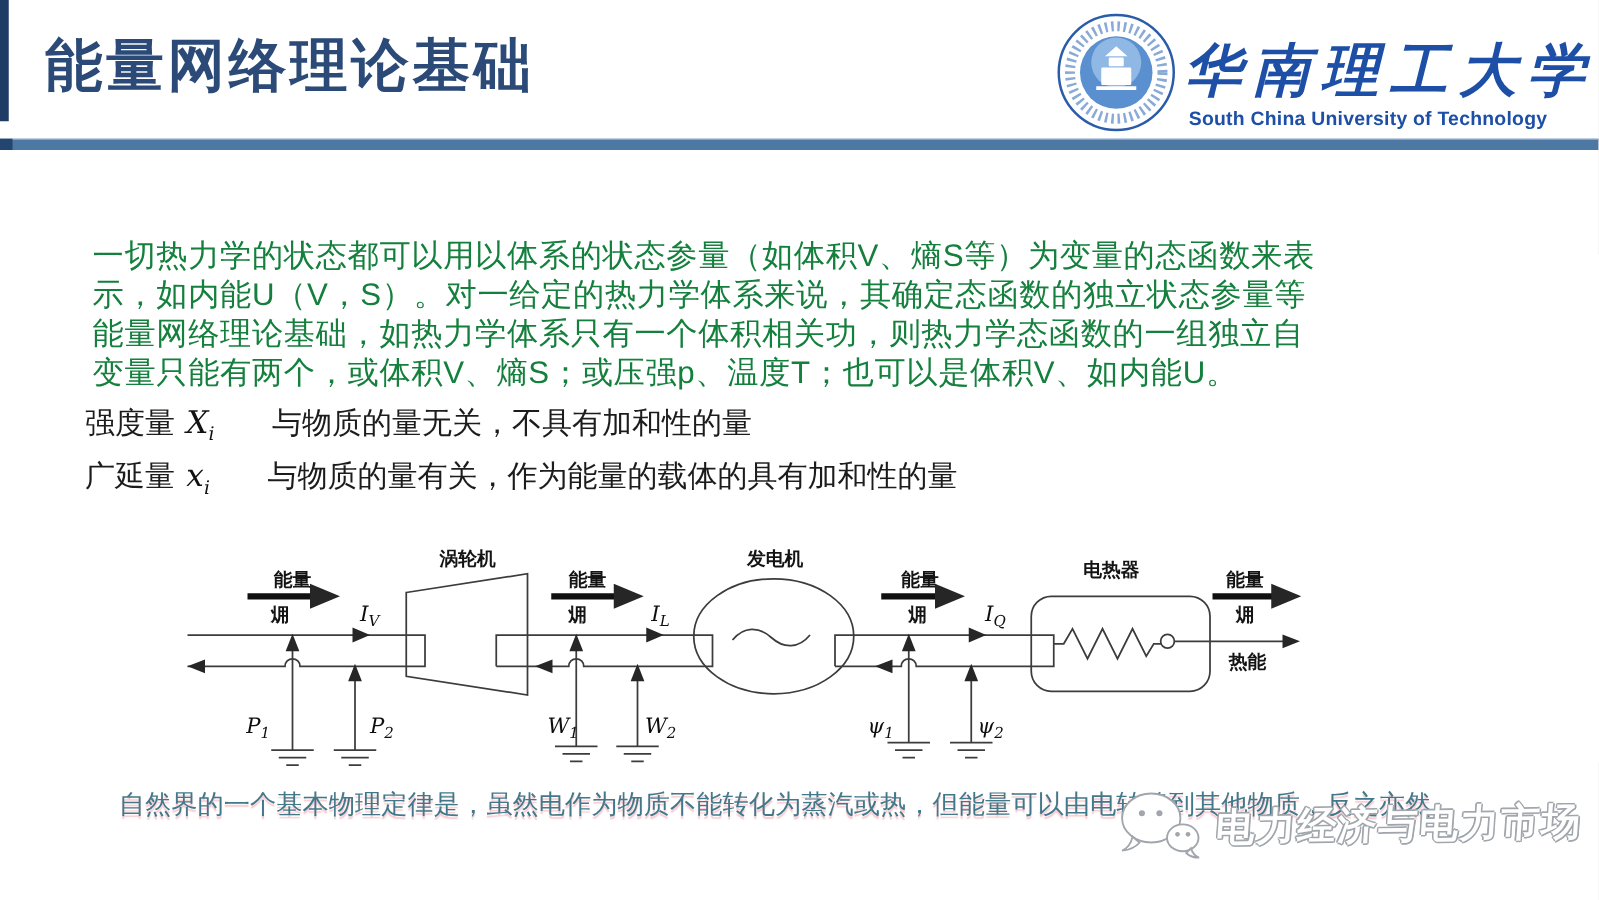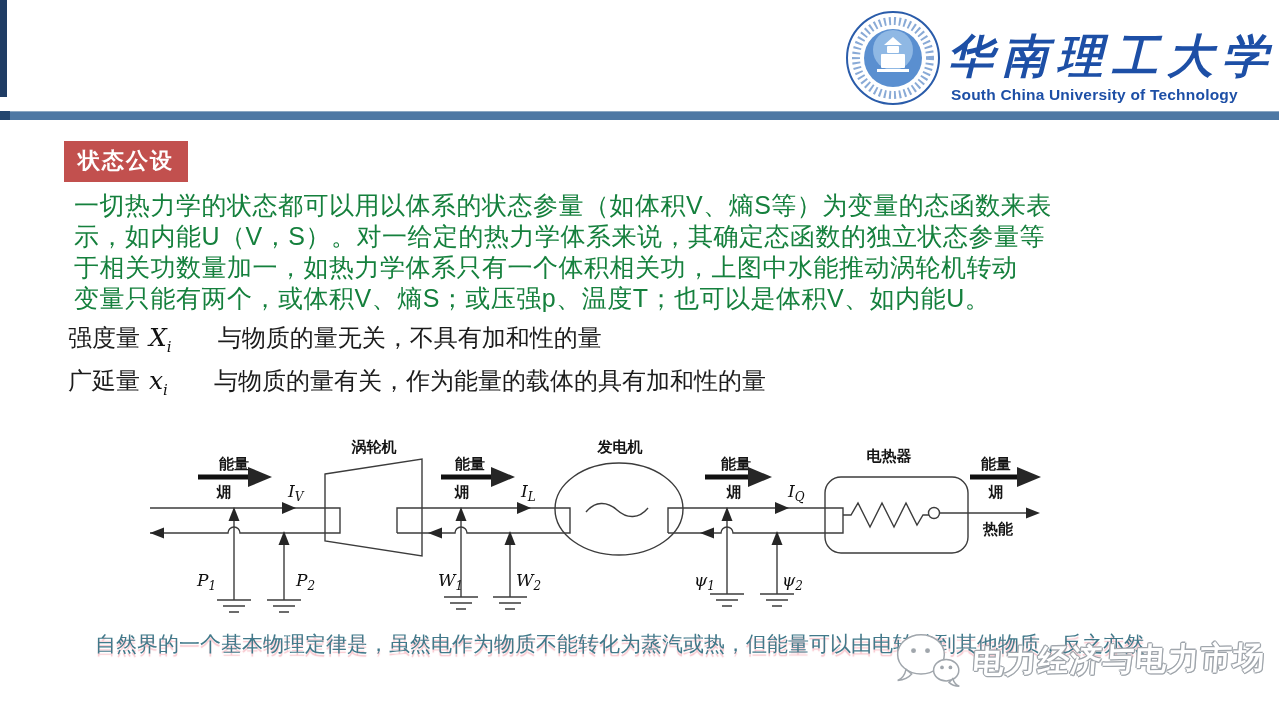--- a/index.html
+++ b/index.html
@@ -51,6 +51,7 @@
 <div class="slide">
 
   <div class="leftbar"></div>
+  <div class="title">能量网络理论基础</div>
 
   <svg class="logo" viewBox="0 0 432 104">
     <g>

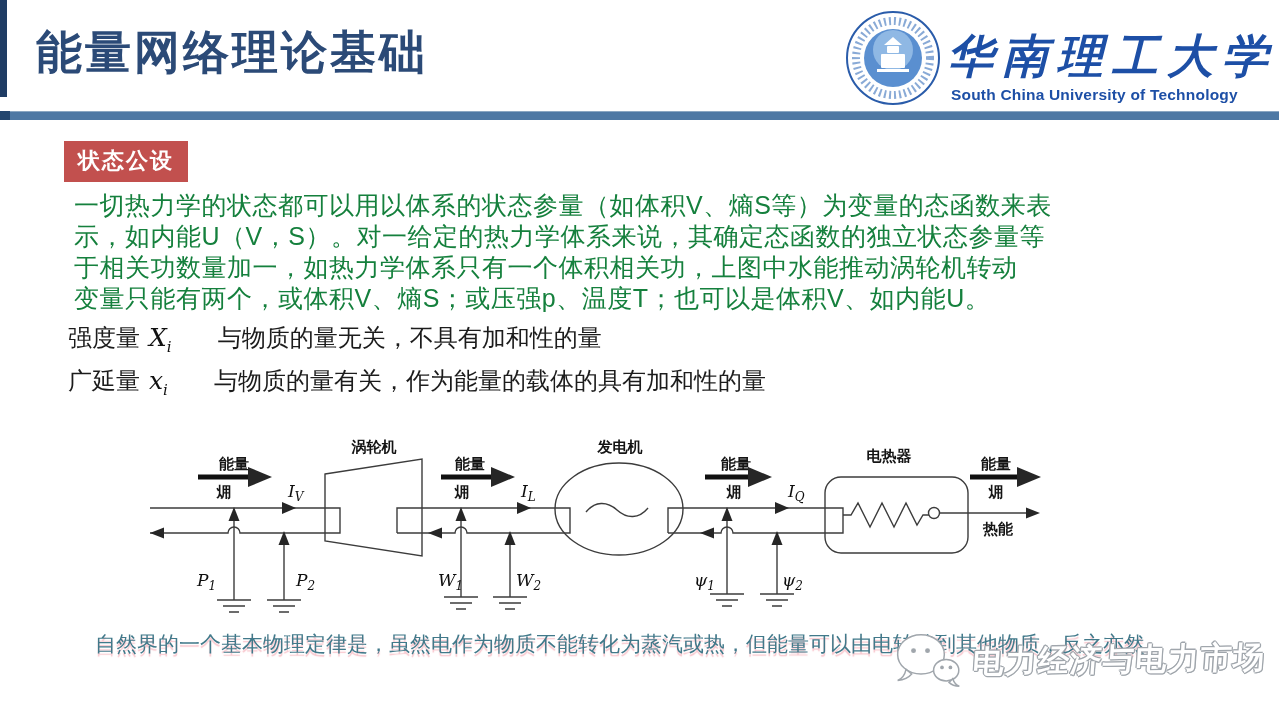--- a/index.html
+++ b/index.html
@@ -73,7 +73,6 @@
   <div class="divider"></div>
   <div class="divider-cap"></div>
 
-  <div class="badge">状态公设</div>
 
   <div class="para">
     <div>一切热力学的状态都可以用以体系的状态参量（如体积V、熵S等）为变量的态函数来表</div>

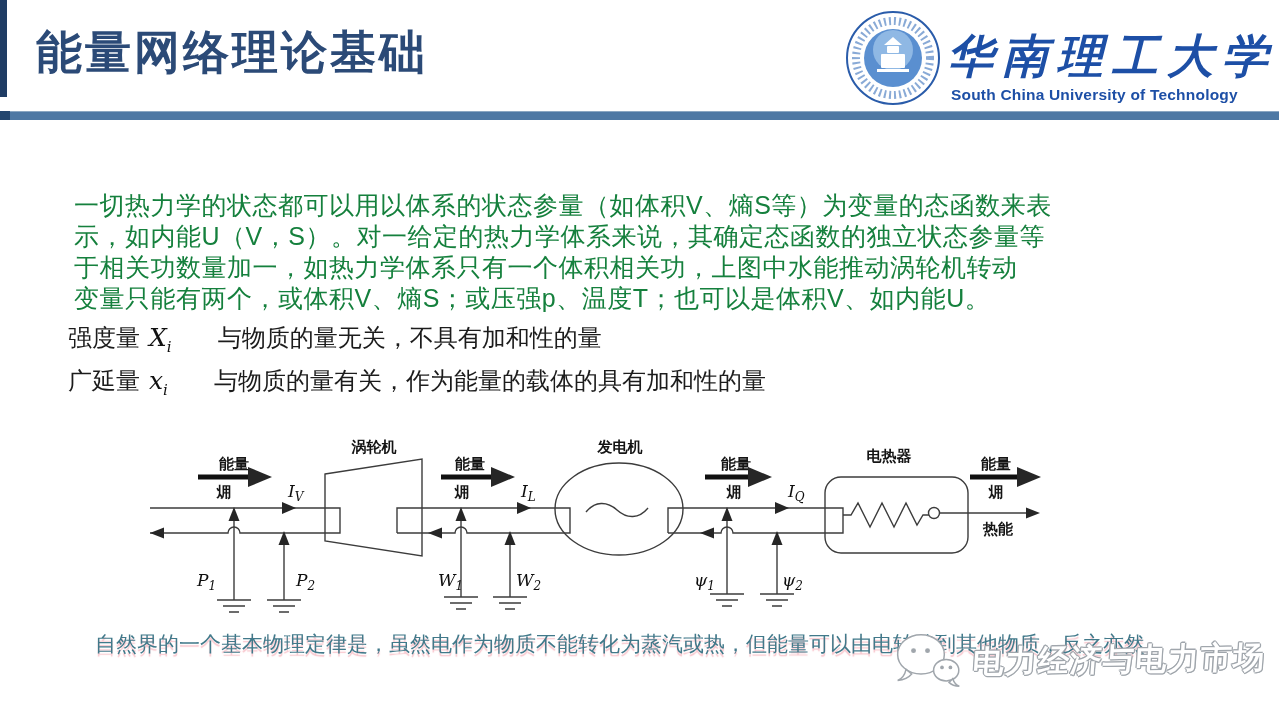--- a/index.html
+++ b/index.html
@@ -77,7 +77,7 @@
   <div class="para">
     <div>一切热力学的状态都可以用以体系的状态参量（如体积V、熵S等）为变量的态函数来表</div>
     <div>示，如内能U（V，S）。对一给定的热力学体系来说，其确定态函数的独立状态参量等</div>
-    <div>于相关功数量加一，如热力学体系只有一个体积相关功，上图中水能推动涡轮机转动</div>
+    <div>能量网络理论基础，如热力学体系只有一个体积相关功，则热力学态函数的一组独立自</div>
     <div>变量只能有两个，或体积V、熵S；或压强p、温度T；也可以是体积V、如内能U。</div>
   </div>
 

